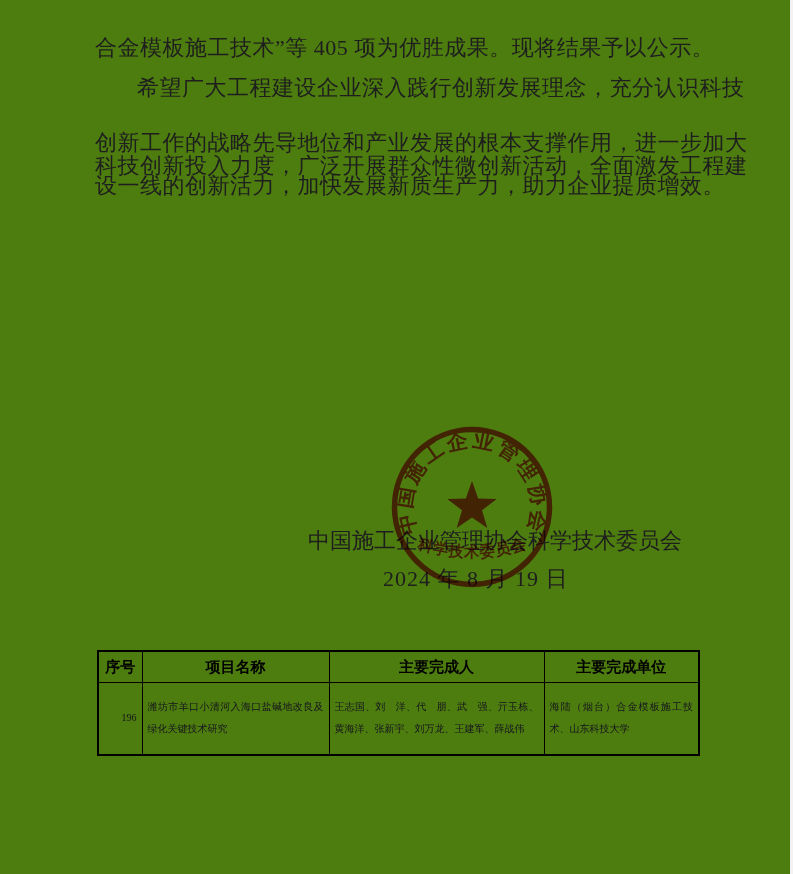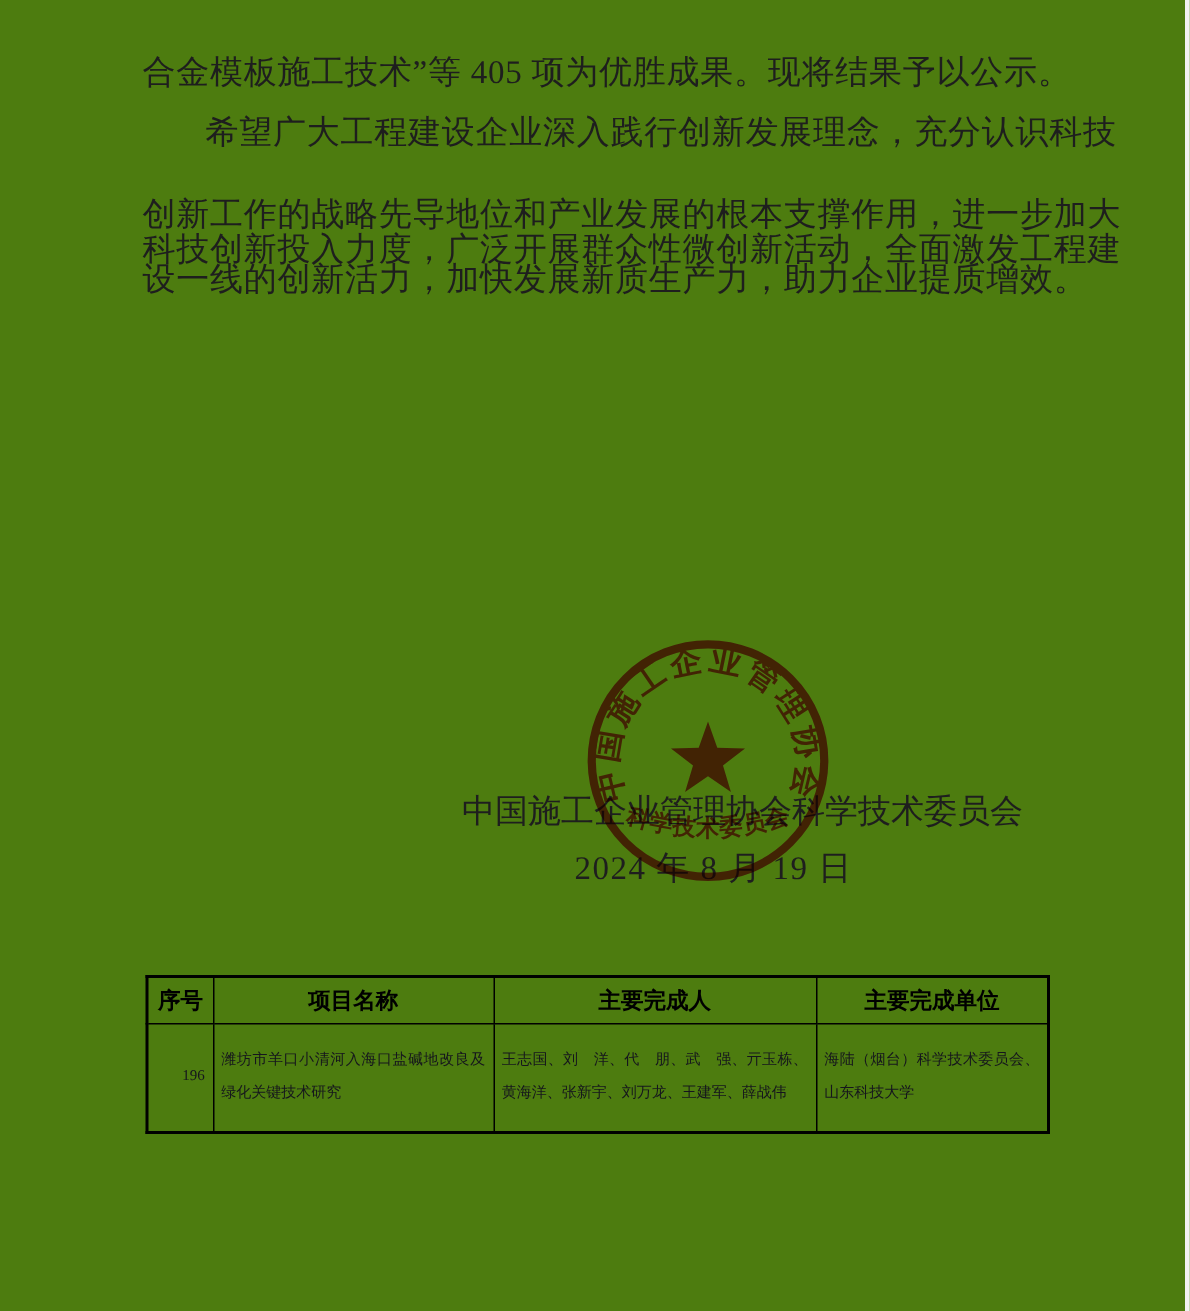--- a/index.html
+++ b/index.html
@@ -87,7 +87,7 @@
         <td class="cell-no">196</td>
         <td class="cell-project">潍坊市羊口小清河入海口盐碱地改良及绿化关键技术研究</td>
         <td class="cell-contributors">王志国、刘　洋、代　朋、武　强、亓玉栋、黄海洋、张新宇、刘万龙、王建军、薛战伟</td>
-        <td class="cell-units">海陆（烟台）科学技术委员会、山东科技大学</td>
+        <td class="cell-units">海陆（烟台）合金模板施工技术、山东科技大学</td>
       </tr>
     </tbody>
   </table>

